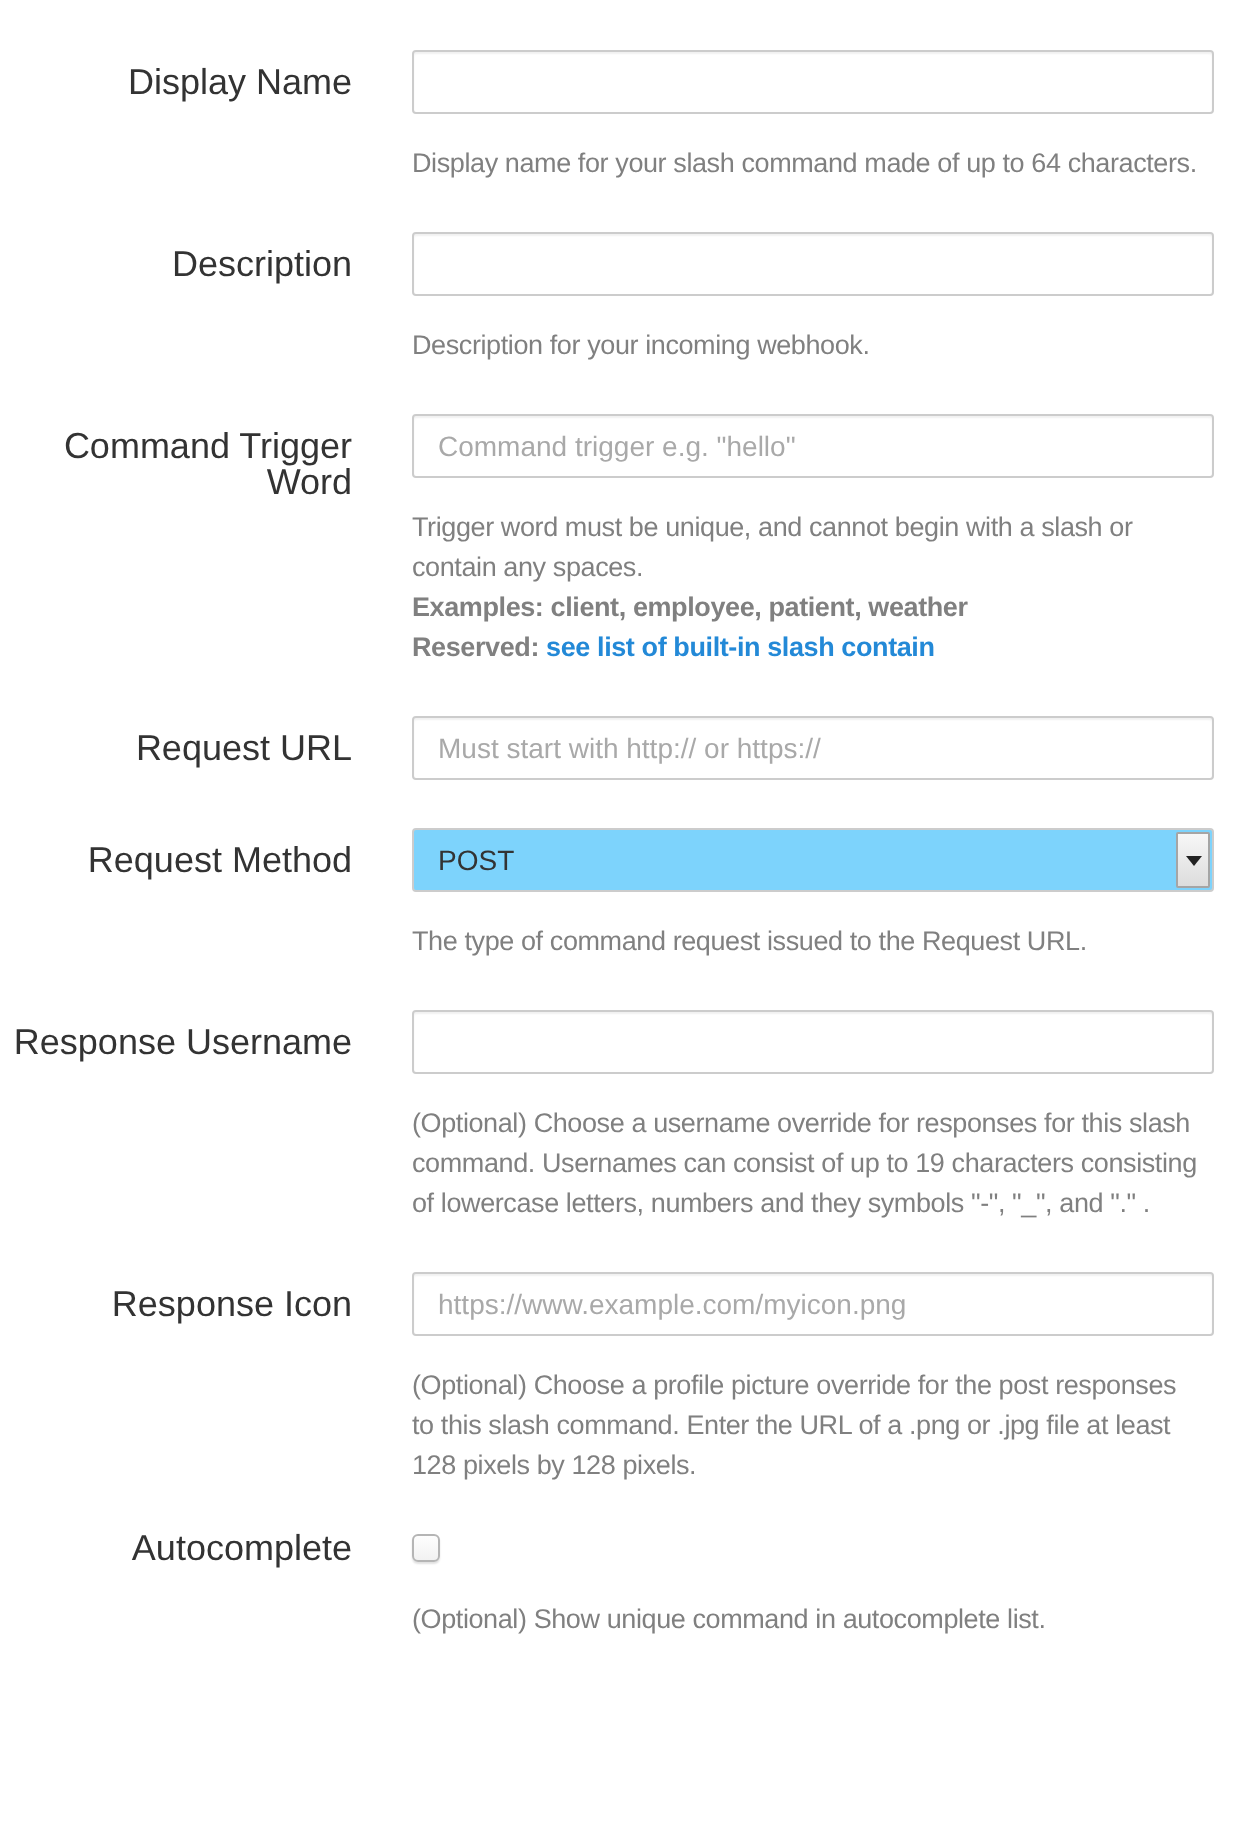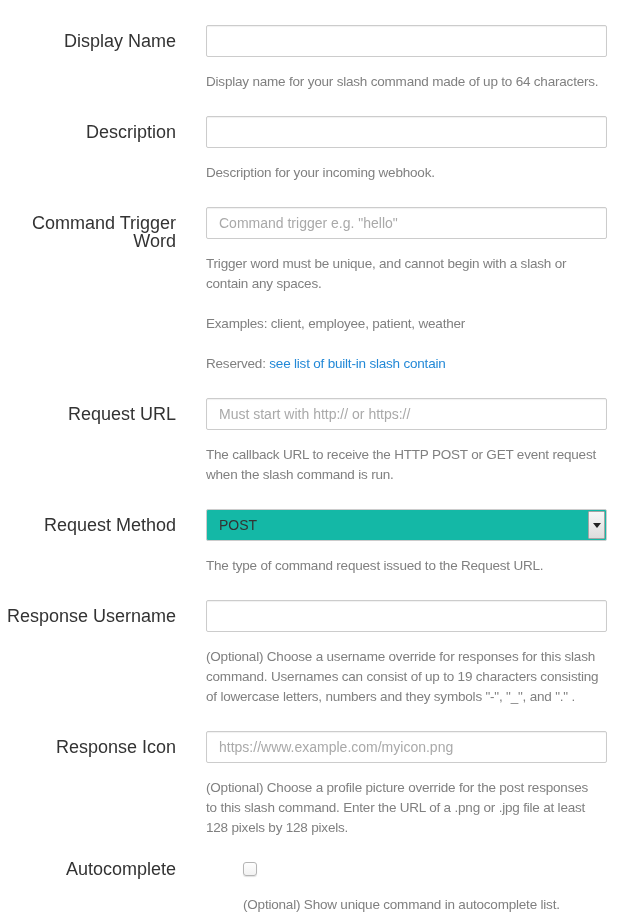--- a/index.html
+++ b/index.html
@@ -34,7 +34,7 @@
     line-height: 20px; color: #808080;
     white-space: pre-line;
   }
-  .help + .help { margin-top: 20px; }
+  .help + .help { margin-top: 0; font-weight: bold; }
   .link { color: #2389d7; text-decoration: none; cursor: pointer; }
   .select-box {
     position: relative; width: 401px; height: 32px;

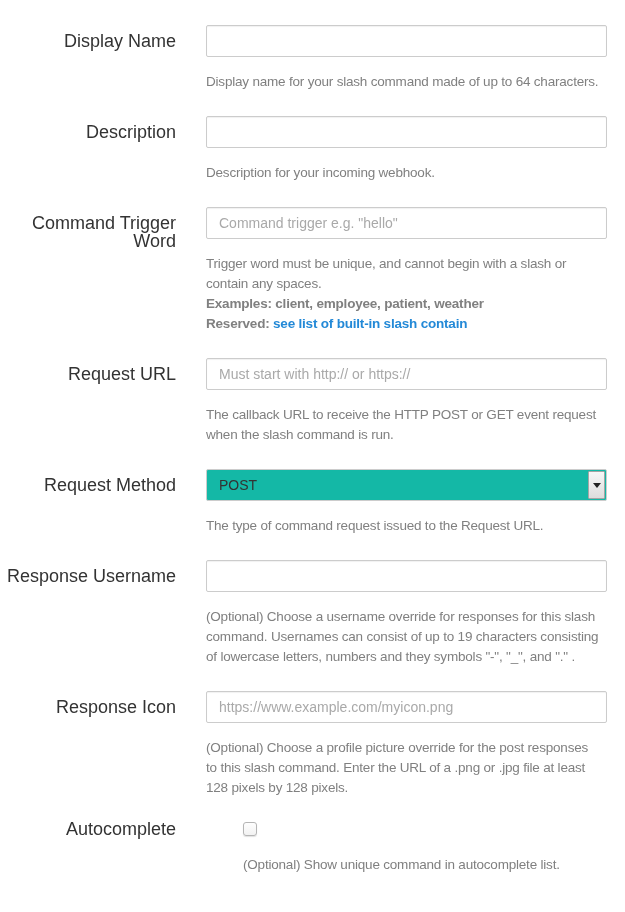--- a/index.html
+++ b/index.html
@@ -100,8 +100,6 @@
     <label class="control-label">Request URL</label>
     <div class="controls">
       <input type="text" class="text-input" placeholder="Must start with http:// or https://" style="">
-      <p class="help">The callback URL to receive the HTTP POST or GET event request
-when the slash command is run.</p>
     </div>
   </div>
 

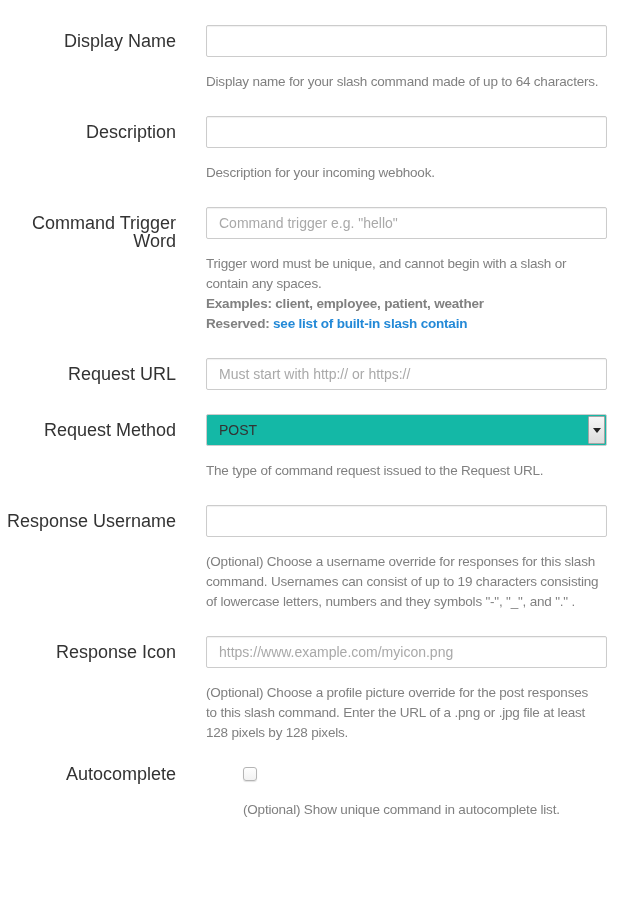--- a/index.html
+++ b/index.html
@@ -39,7 +39,7 @@
   .select-box {
     position: relative; width: 401px; height: 32px;
     border: 1px solid #cccccc; border-radius: 2px;
-    background: #14b8a6; cursor: pointer;
+    background: #7dd3fc; cursor: pointer;
     font-size: 14px; color: #333333; line-height: 30px;
     padding-left: 12px;
   }

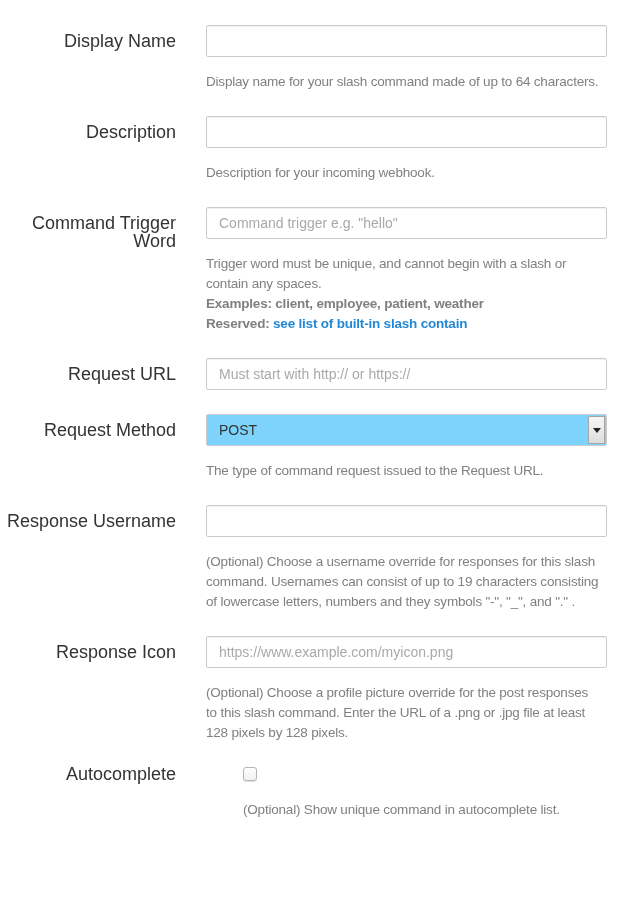--- a/index.html
+++ b/index.html
@@ -62,7 +62,7 @@
     box-shadow: 0 1px 1px rgba(0,0,0,0.12);
     cursor: pointer; vertical-align: top;
   }
-  .mt6 { margin-top: 16px; padding-left: 37px; }
+  .mt6 { margin-top: 16px; }
 </style>
 </head>
 <body>

